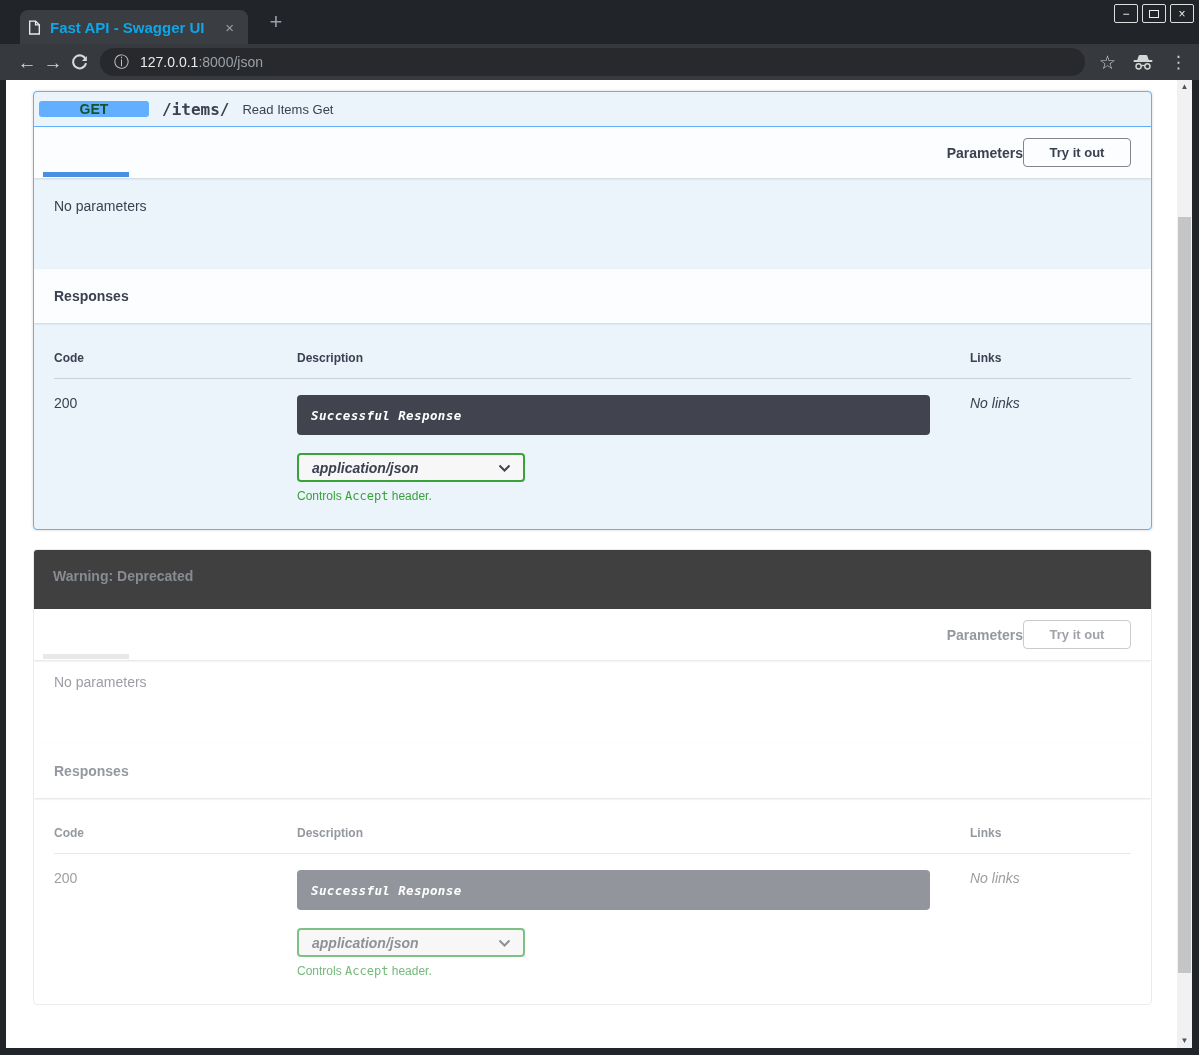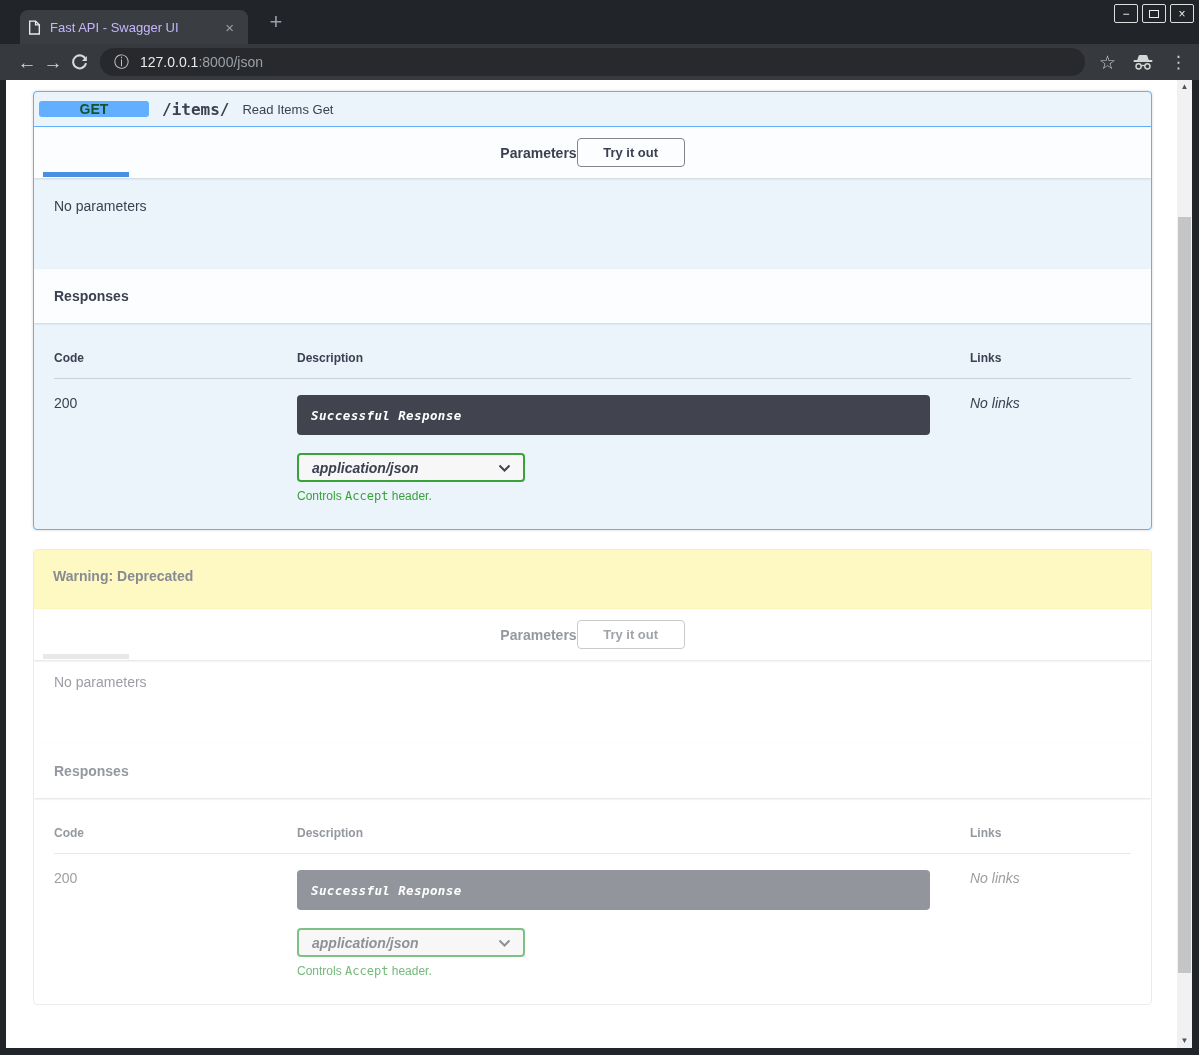--- a/index.html
+++ b/index.html
@@ -10,7 +10,7 @@
   .titlebar { position:absolute; top:0; left:0; right:0; height:44px; background:#212428; }
   .tab { position:absolute; left:20px; top:10px; width:228px; height:34px; background:#3a3d41;
          border-radius:8px 8px 0 0; display:flex; align-items:center; padding:0 8px; }
-  .tab-title { color:#c4b5fd; font-size:13px; margin-left:9px; flex:1; white-space:nowrap; overflow:hidden; }
+  .tab-title { color:#0ea5e9; font-size:15px; margin-left:9px; flex:1; white-space:nowrap; overflow:hidden;font-weight:bold; }
   .tab-close { color:#9aa0a6; font-size:15px; padding:0 6px; cursor:default; }
   .new-tab { position:absolute; left:262px; top:8px; color:#9aa0a6; font-size:22px; font-weight:400; width:28px; height:28px;
              display:flex; align-items:center; justify-content:center; }

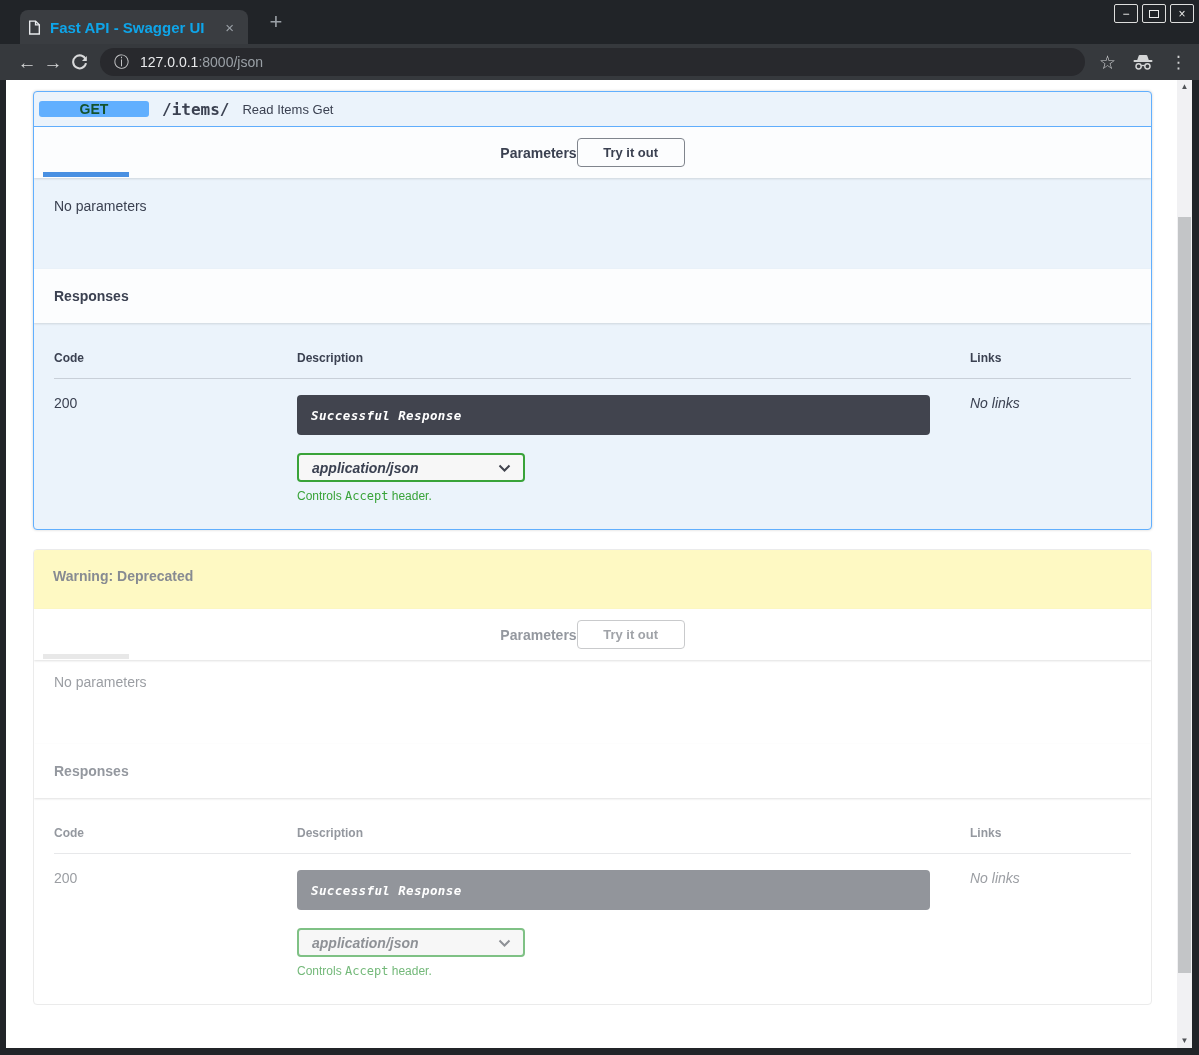--- a/index.html
+++ b/index.html
@@ -59,7 +59,7 @@
   .dep-warning { padding:18px 20px 25px 19px; font-size:14px; font-weight:bold; color:#878b92; background:#fef9c3; }
 
   .section-header { height:51px; background:#fcfdfe; box-shadow:0 1px 2px rgba(0,0,0,.12);
-                    display:flex; align-items:center; justify-content:center; padding:0 20px; position:relative; }
+                    display:flex; align-items:center; justify-content:flex-end; padding:0 20px; position:relative; }
   .dep .section-header { background:#fff; }
   .section-title { font-size:14px; font-weight:bold; color:#3b4151; }
   .dep .section-title { color:#94989f; }

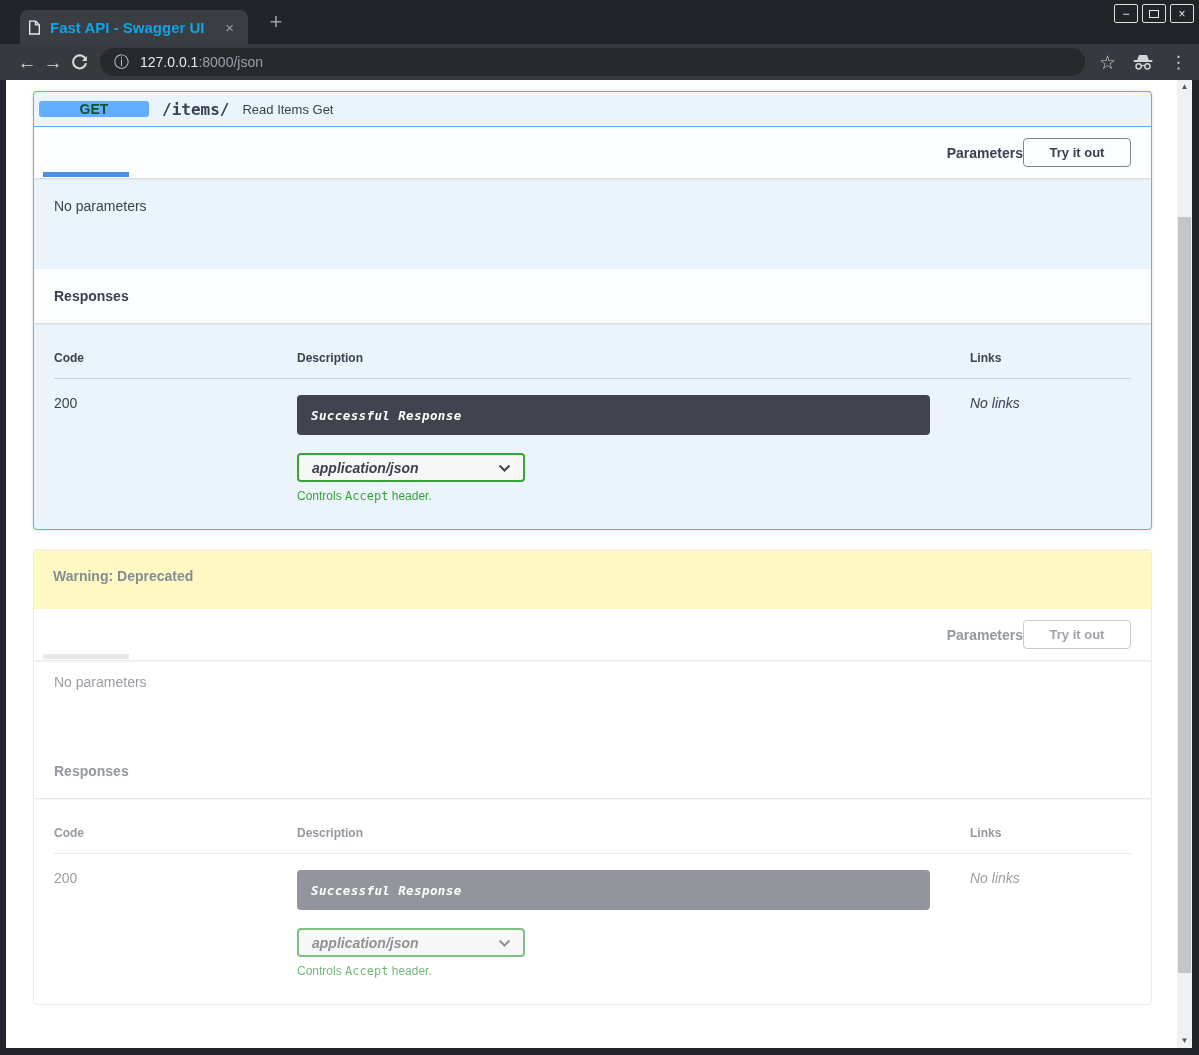--- a/index.html
+++ b/index.html
@@ -56,7 +56,7 @@
   .op-desc { font-size:13px; color:#3b4151; margin-left:13px; }
   .dep .op-desc { color:#9b9ea3; }
 
-  .dep-warning { padding:18px 20px 25px 19px; font-size:14px; font-weight:bold; color:#878b92; background:#fef9c3; }
+  .dep-warning { padding:18px 20px 25px 19px; font-size:14px; font-weight:bold; color:#878b92; background:#404040; }
 
   .section-header { height:51px; background:#fcfdfe; box-shadow:0 1px 2px rgba(0,0,0,.12);
                     display:flex; align-items:center; justify-content:flex-end; padding:0 20px; position:relative; }

